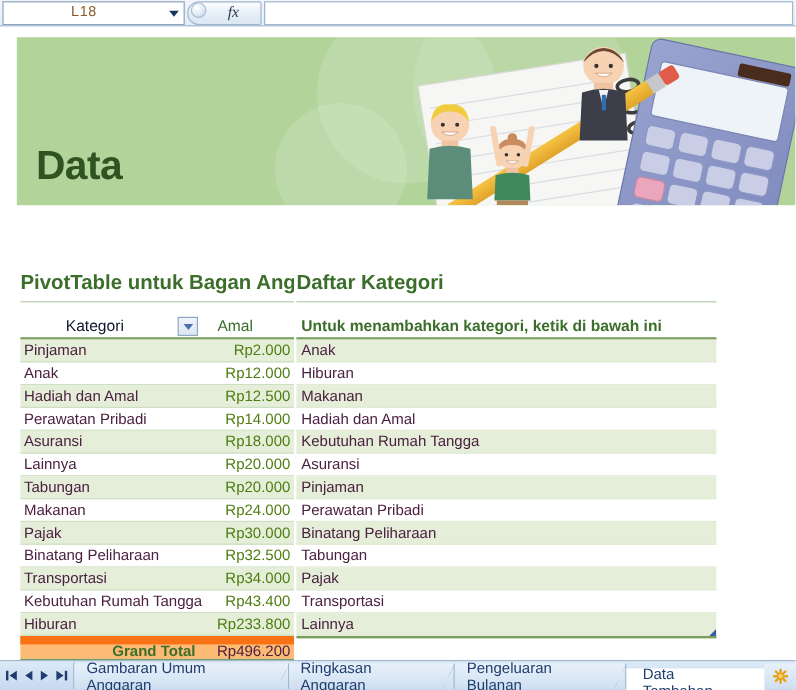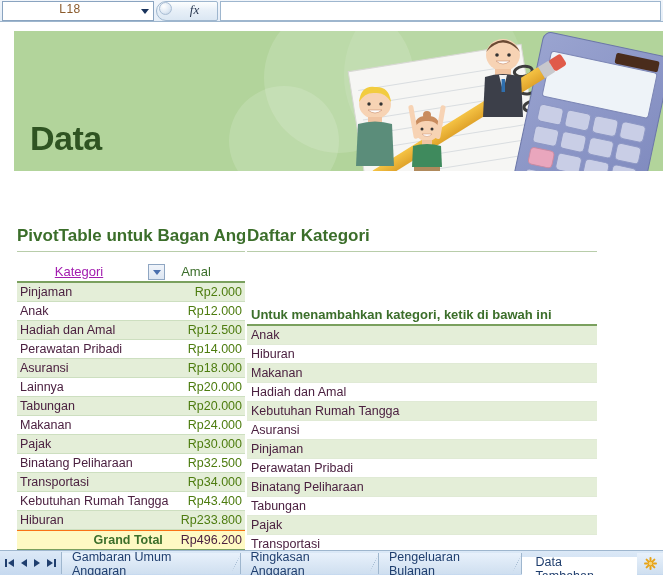--- a/index.html
+++ b/index.html
@@ -125,9 +125,8 @@
   }
   .ph-cat {
     width: 130px; text-align: center;
-    font-size: 13px; color: #a21caf;
+    font-size: 13px; color: #0f172a;
     padding-right: 6px;
-    text-decoration: underline;
   }
   .filter-btn {
     position: absolute; left: 131px; top: 3px;

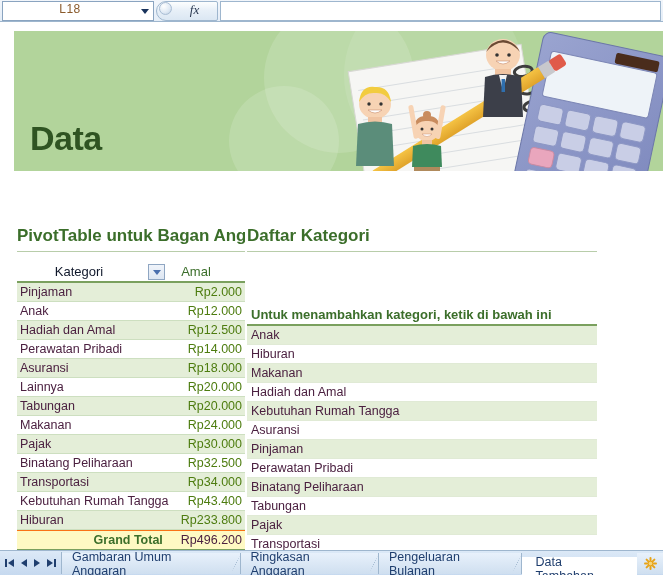--- a/index.html
+++ b/index.html
@@ -181,7 +181,6 @@
     font-size: 13px; font-weight: bold; color: #3b6e2a;
     padding-left: 4px;
     border-bottom: 2px solid #7aa05e;
-    margin-top: 43px;
   }
   .cat-row {
     height: 19px; display: flex; align-items: center;

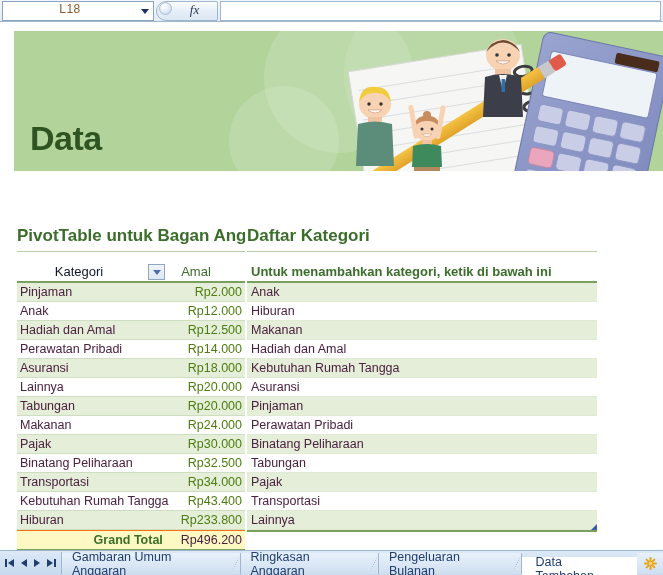--- a/index.html
+++ b/index.html
@@ -161,8 +161,8 @@
   }
   .prow.total {
     border-bottom: none;
-    border-top: 1px solid #f97316;
-    background: #fef9c3;
+    border-top: 7px solid #f97316;
+    background: #fdba74;
     align-items: center;
   }
   .prow.total .c-name {

